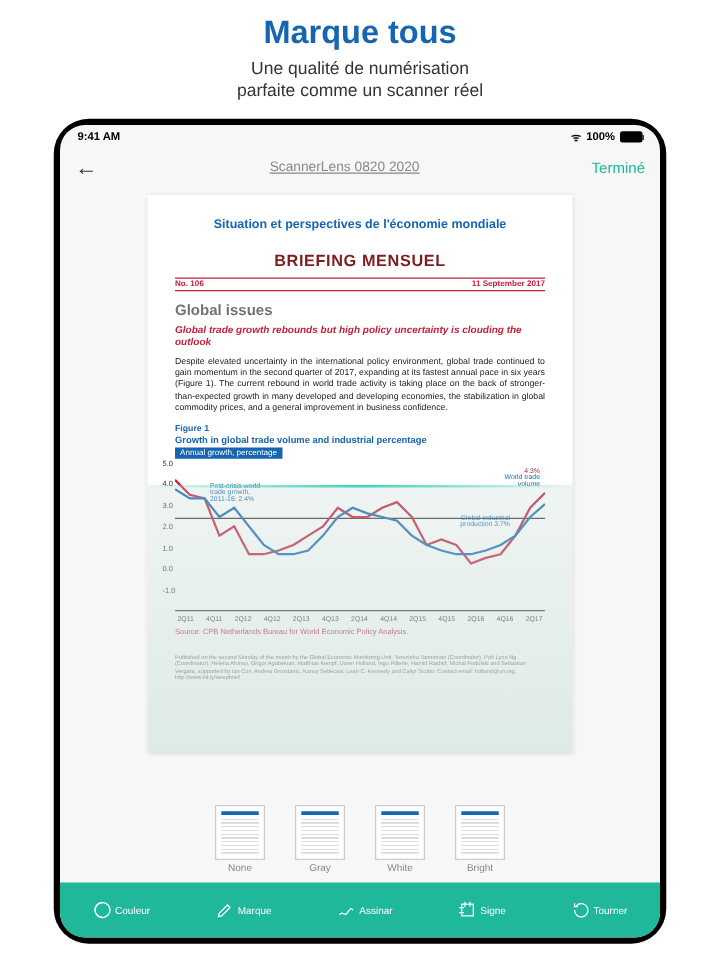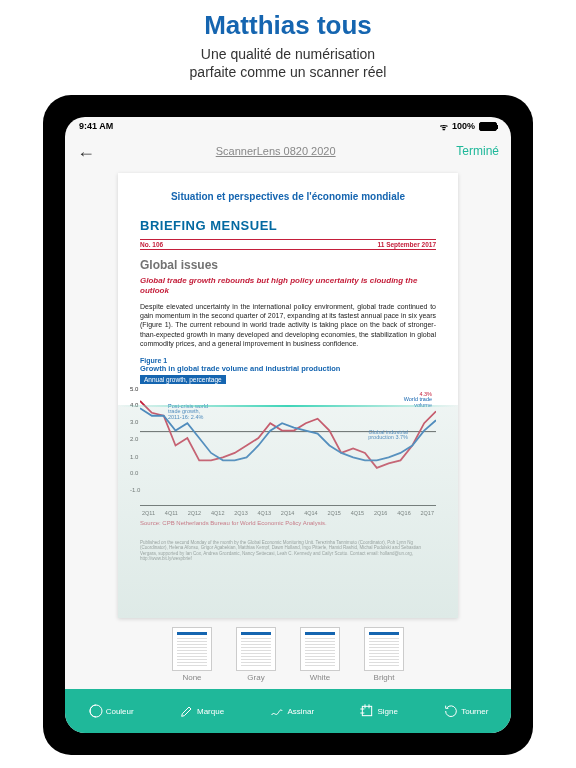--- a/index.html
+++ b/index.html
@@ -53,7 +53,7 @@
 <body>
 
 <div class="promo">
-  <h1>Matthias tous</h1>
+  <h1>Marque tous</h1>
   <p><span>Une qualité de numérisation</span><br><span>parfaite comme un scanner réel</span></p>
 </div>
 

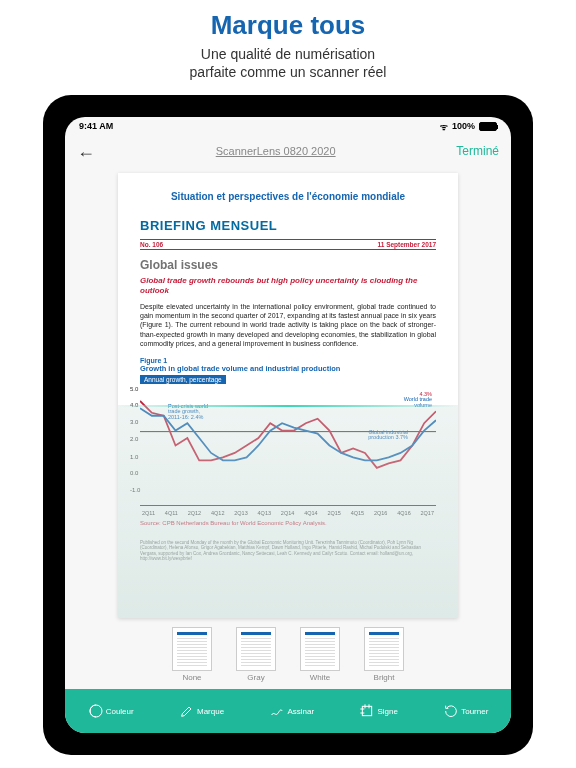--- a/index.html
+++ b/index.html
@@ -7,7 +7,7 @@
 .promo{text-align:center;padding:10px 0 6px}
 .promo h1{color:#1565b0;font-size:26px;font-weight:700;margin-bottom:4px}
 .promo p{color:#333;font-size:14px;line-height:1.3}
-.tablet{width:490px;height:660px;margin:8px auto 0;background:#000;border-radius:28px;padding:22px;position:relative}
+.tablet{width:490px;height:660px;margin:8px auto 0;background:#000;border-radius:28px;padding:5px;position:relative}
 .screen{width:100%;height:100%;background:#f7f7f7;border-radius:20px;overflow:hidden;display:flex;flex-direction:column}
 .status{height:18px;display:flex;justify-content:space-between;align-items:center;padding:0 14px;font-size:9px;font-weight:600;color:#000}
 .status-r{display:flex;align-items:center;gap:4px}

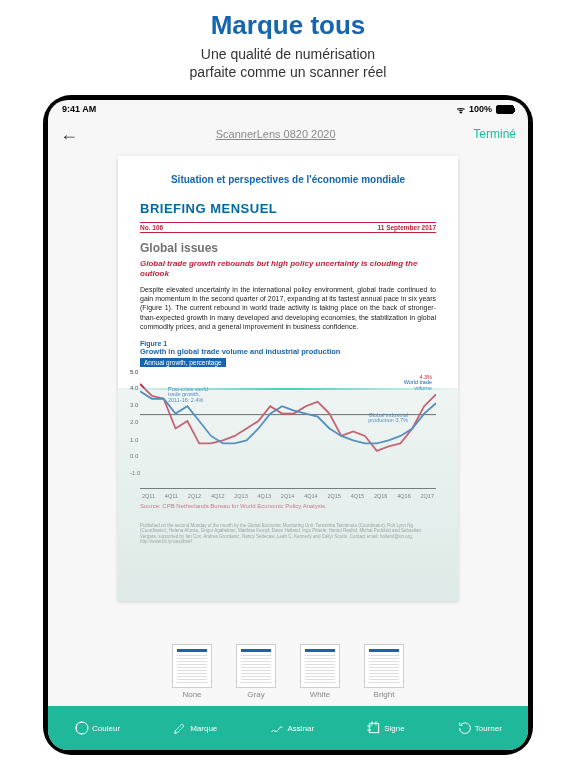--- a/index.html
+++ b/index.html
@@ -22,7 +22,7 @@
 .scan-overlay{position:absolute;left:0;right:0;top:52%;height:48%;background:linear-gradient(to bottom,rgba(200,220,215,.3),rgba(200,220,215,.6));pointer-events:none}
 .scan-line{position:absolute;left:0;right:0;top:52%;height:2px;background:linear-gradient(to right,transparent,#3fd4b8,transparent)}
 .doc-h1{text-align:center;color:#1565b0;font-size:10px;font-weight:600;margin-bottom:16px}
-.doc-h2{text-align:left;color:#0369a1;font-size:13px;font-weight:800;letter-spacing:.5px;margin-bottom:6px}
+.doc-h2{text-align:center;color:#7f1d1d;font-size:13px;font-weight:800;letter-spacing:.5px;margin-bottom:6px}
 .redbar{display:flex;justify-content:space-between;border-top:1px solid #c41e3a;border-bottom:1px solid #c41e3a;color:#c41e3a;font-size:6.5px;font-weight:700;padding:1px 0;margin-bottom:8px}
 .sec-h{color:#737373;font-size:12px;font-weight:700;margin-bottom:4px}
 .sec-sub{color:#c41e3a;font-size:8px;font-style:italic;font-weight:600;margin-bottom:6px;line-height:1.2}

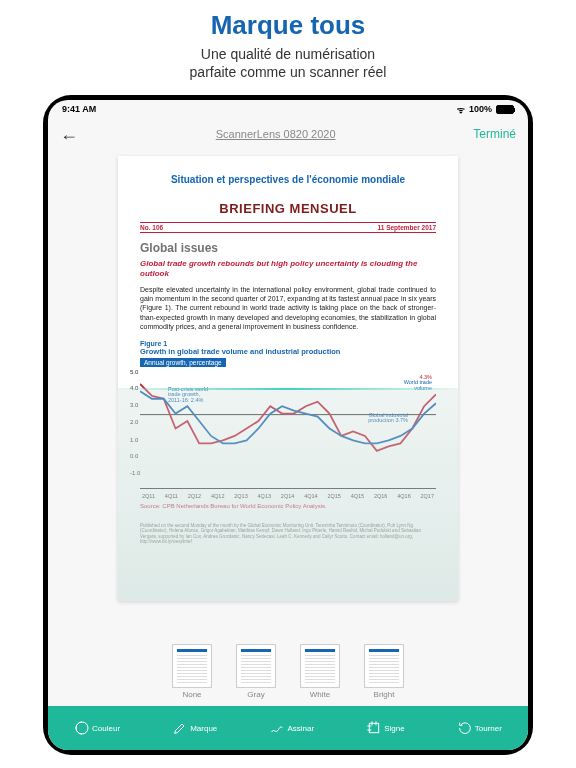--- a/index.html
+++ b/index.html
@@ -86,7 +86,7 @@
         <div class="sec-sub">Global trade growth rebounds but high policy uncertainty is clouding the outlook</div>
         <div class="body-txt">Despite elevated uncertainty in the international policy environment, global trade continued to gain momentum in the second quarter of 2017, expanding at its fastest annual pace in six years (Figure 1). The current rebound in world trade activity is taking place on the back of stronger-than-expected growth in many developed and developing economies, the stabilization in global commodity prices, and a general improvement in business confidence.</div>
         <div class="fig-t">Figure 1</div>
-        <div class="fig-st">Growth in global trade volume and industrial production</div>
+        <div class="fig-st">Growth in global trade volume and industrial percentage</div>
         <span class="fig-ax">Annual growth, percentage</span>
         <div class="chart">
           <span class="ylab" style="top:0">5.0</span>

